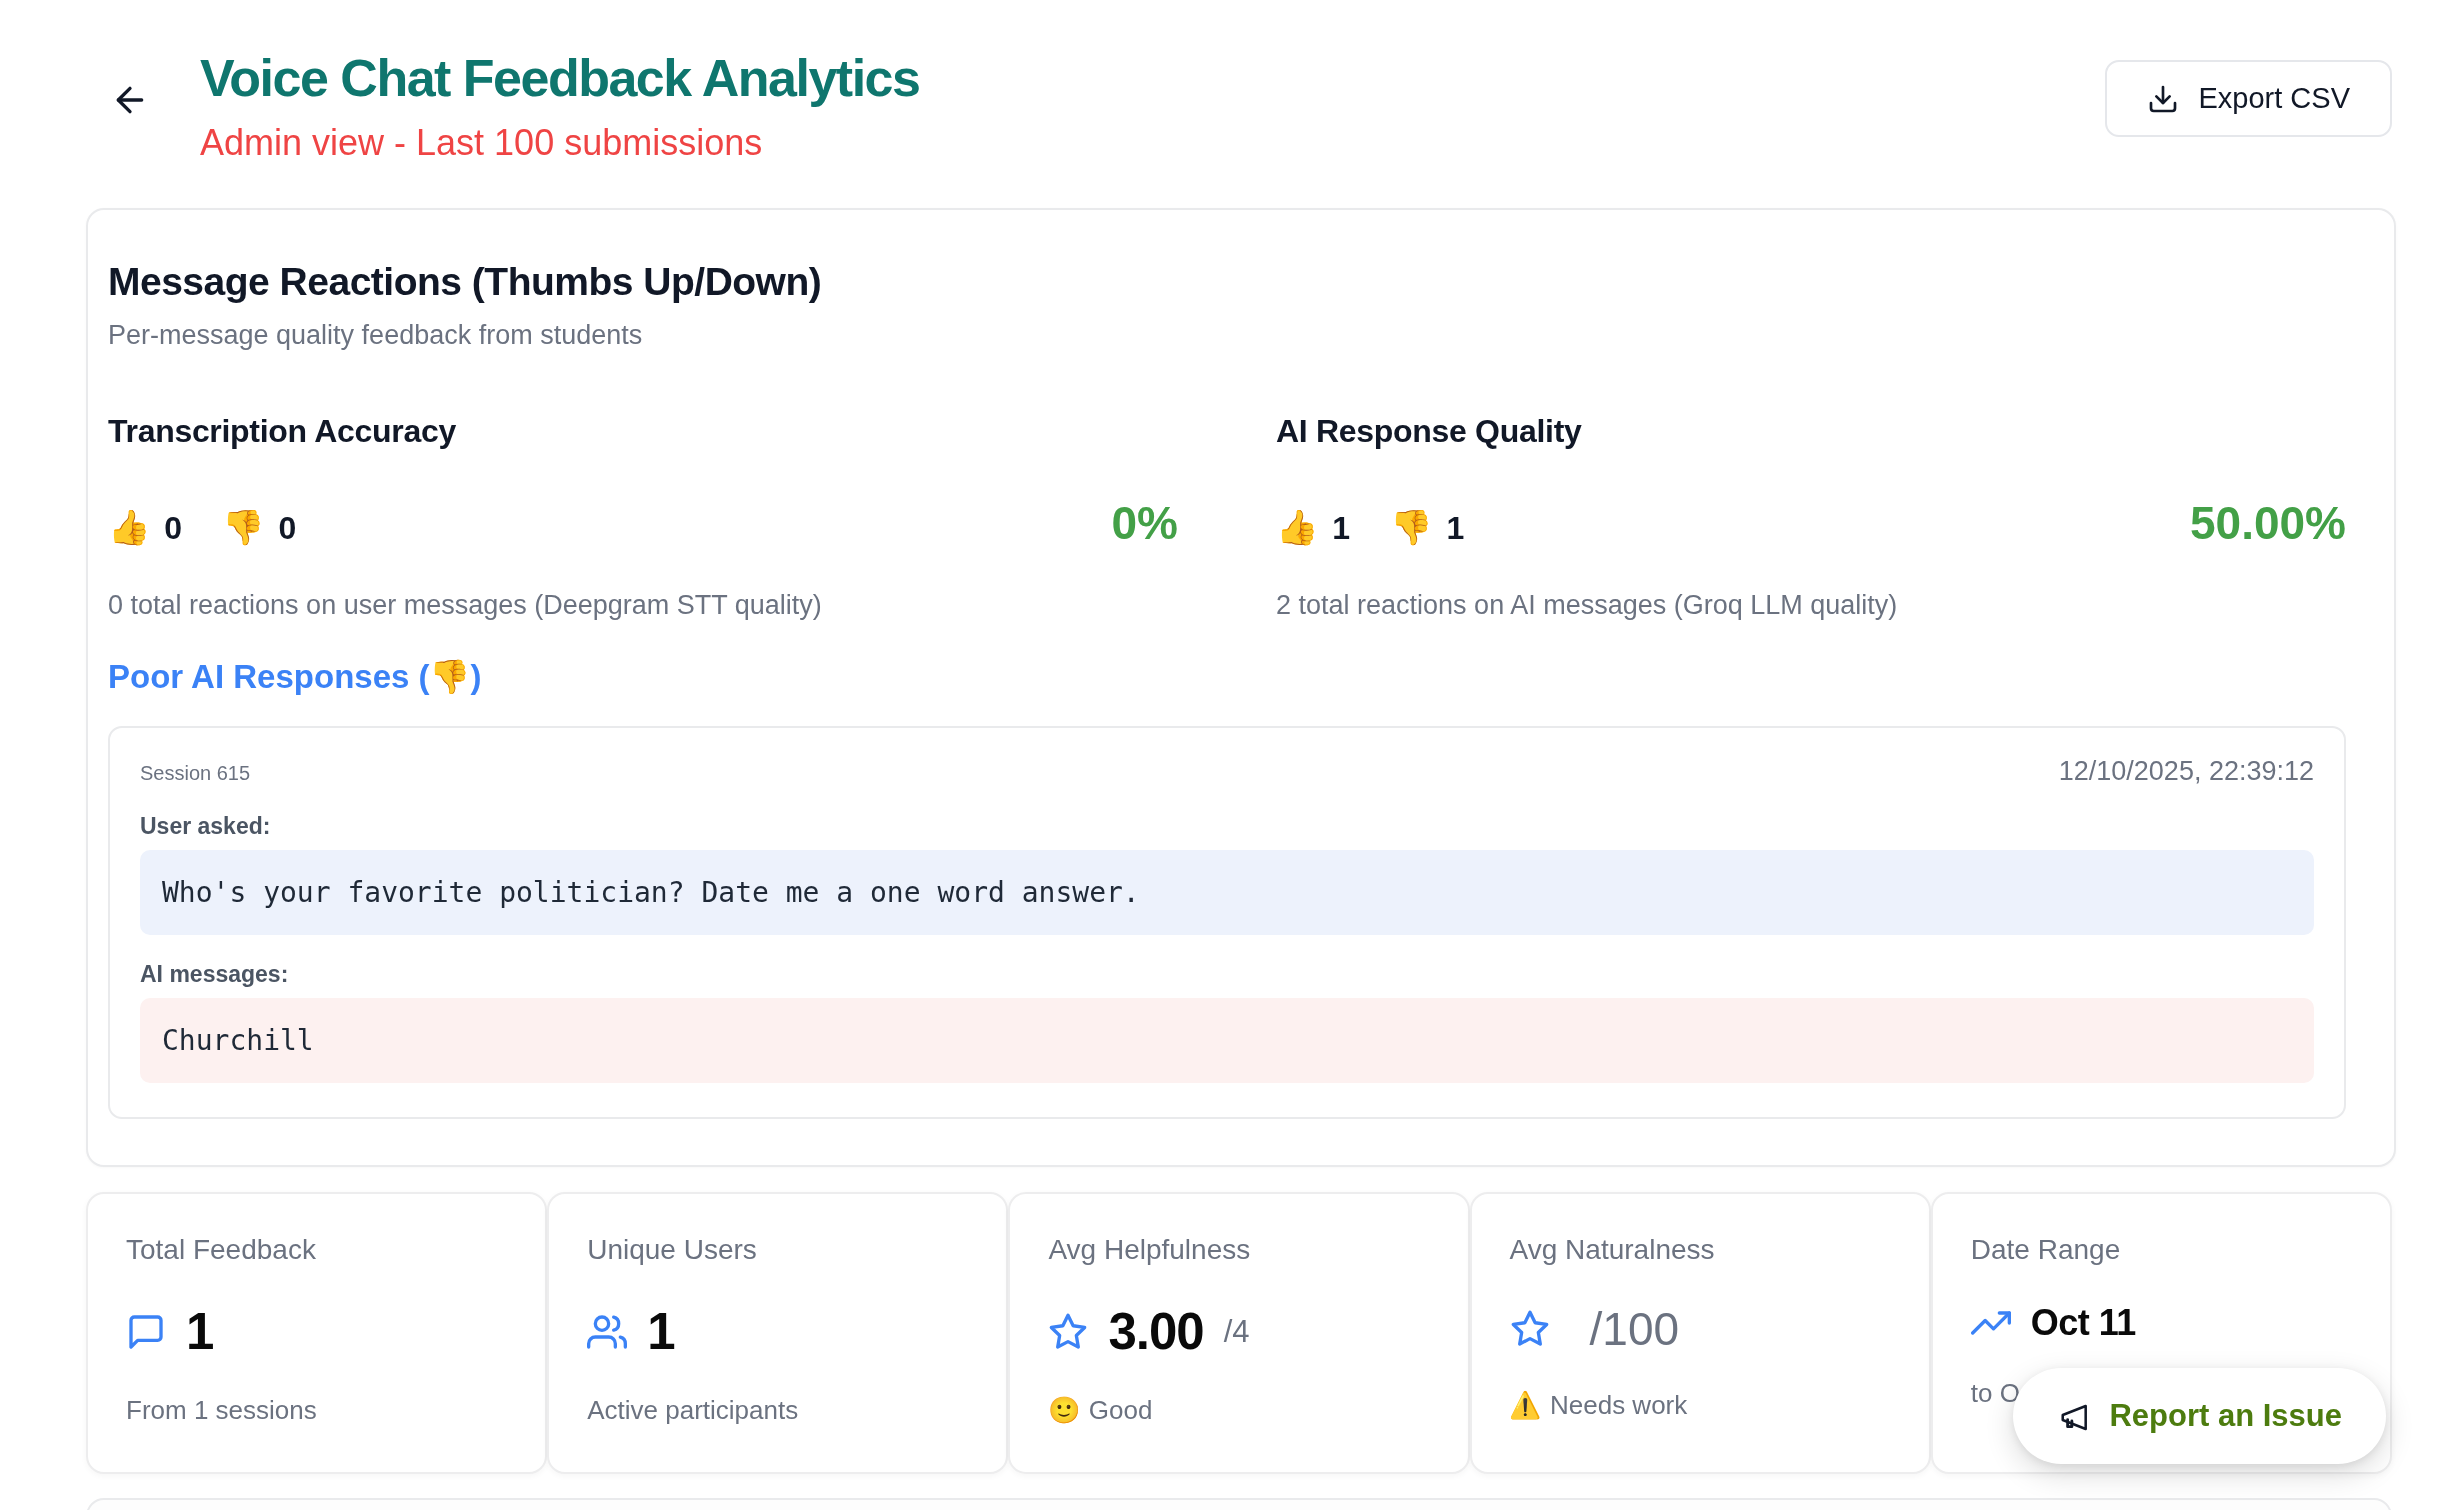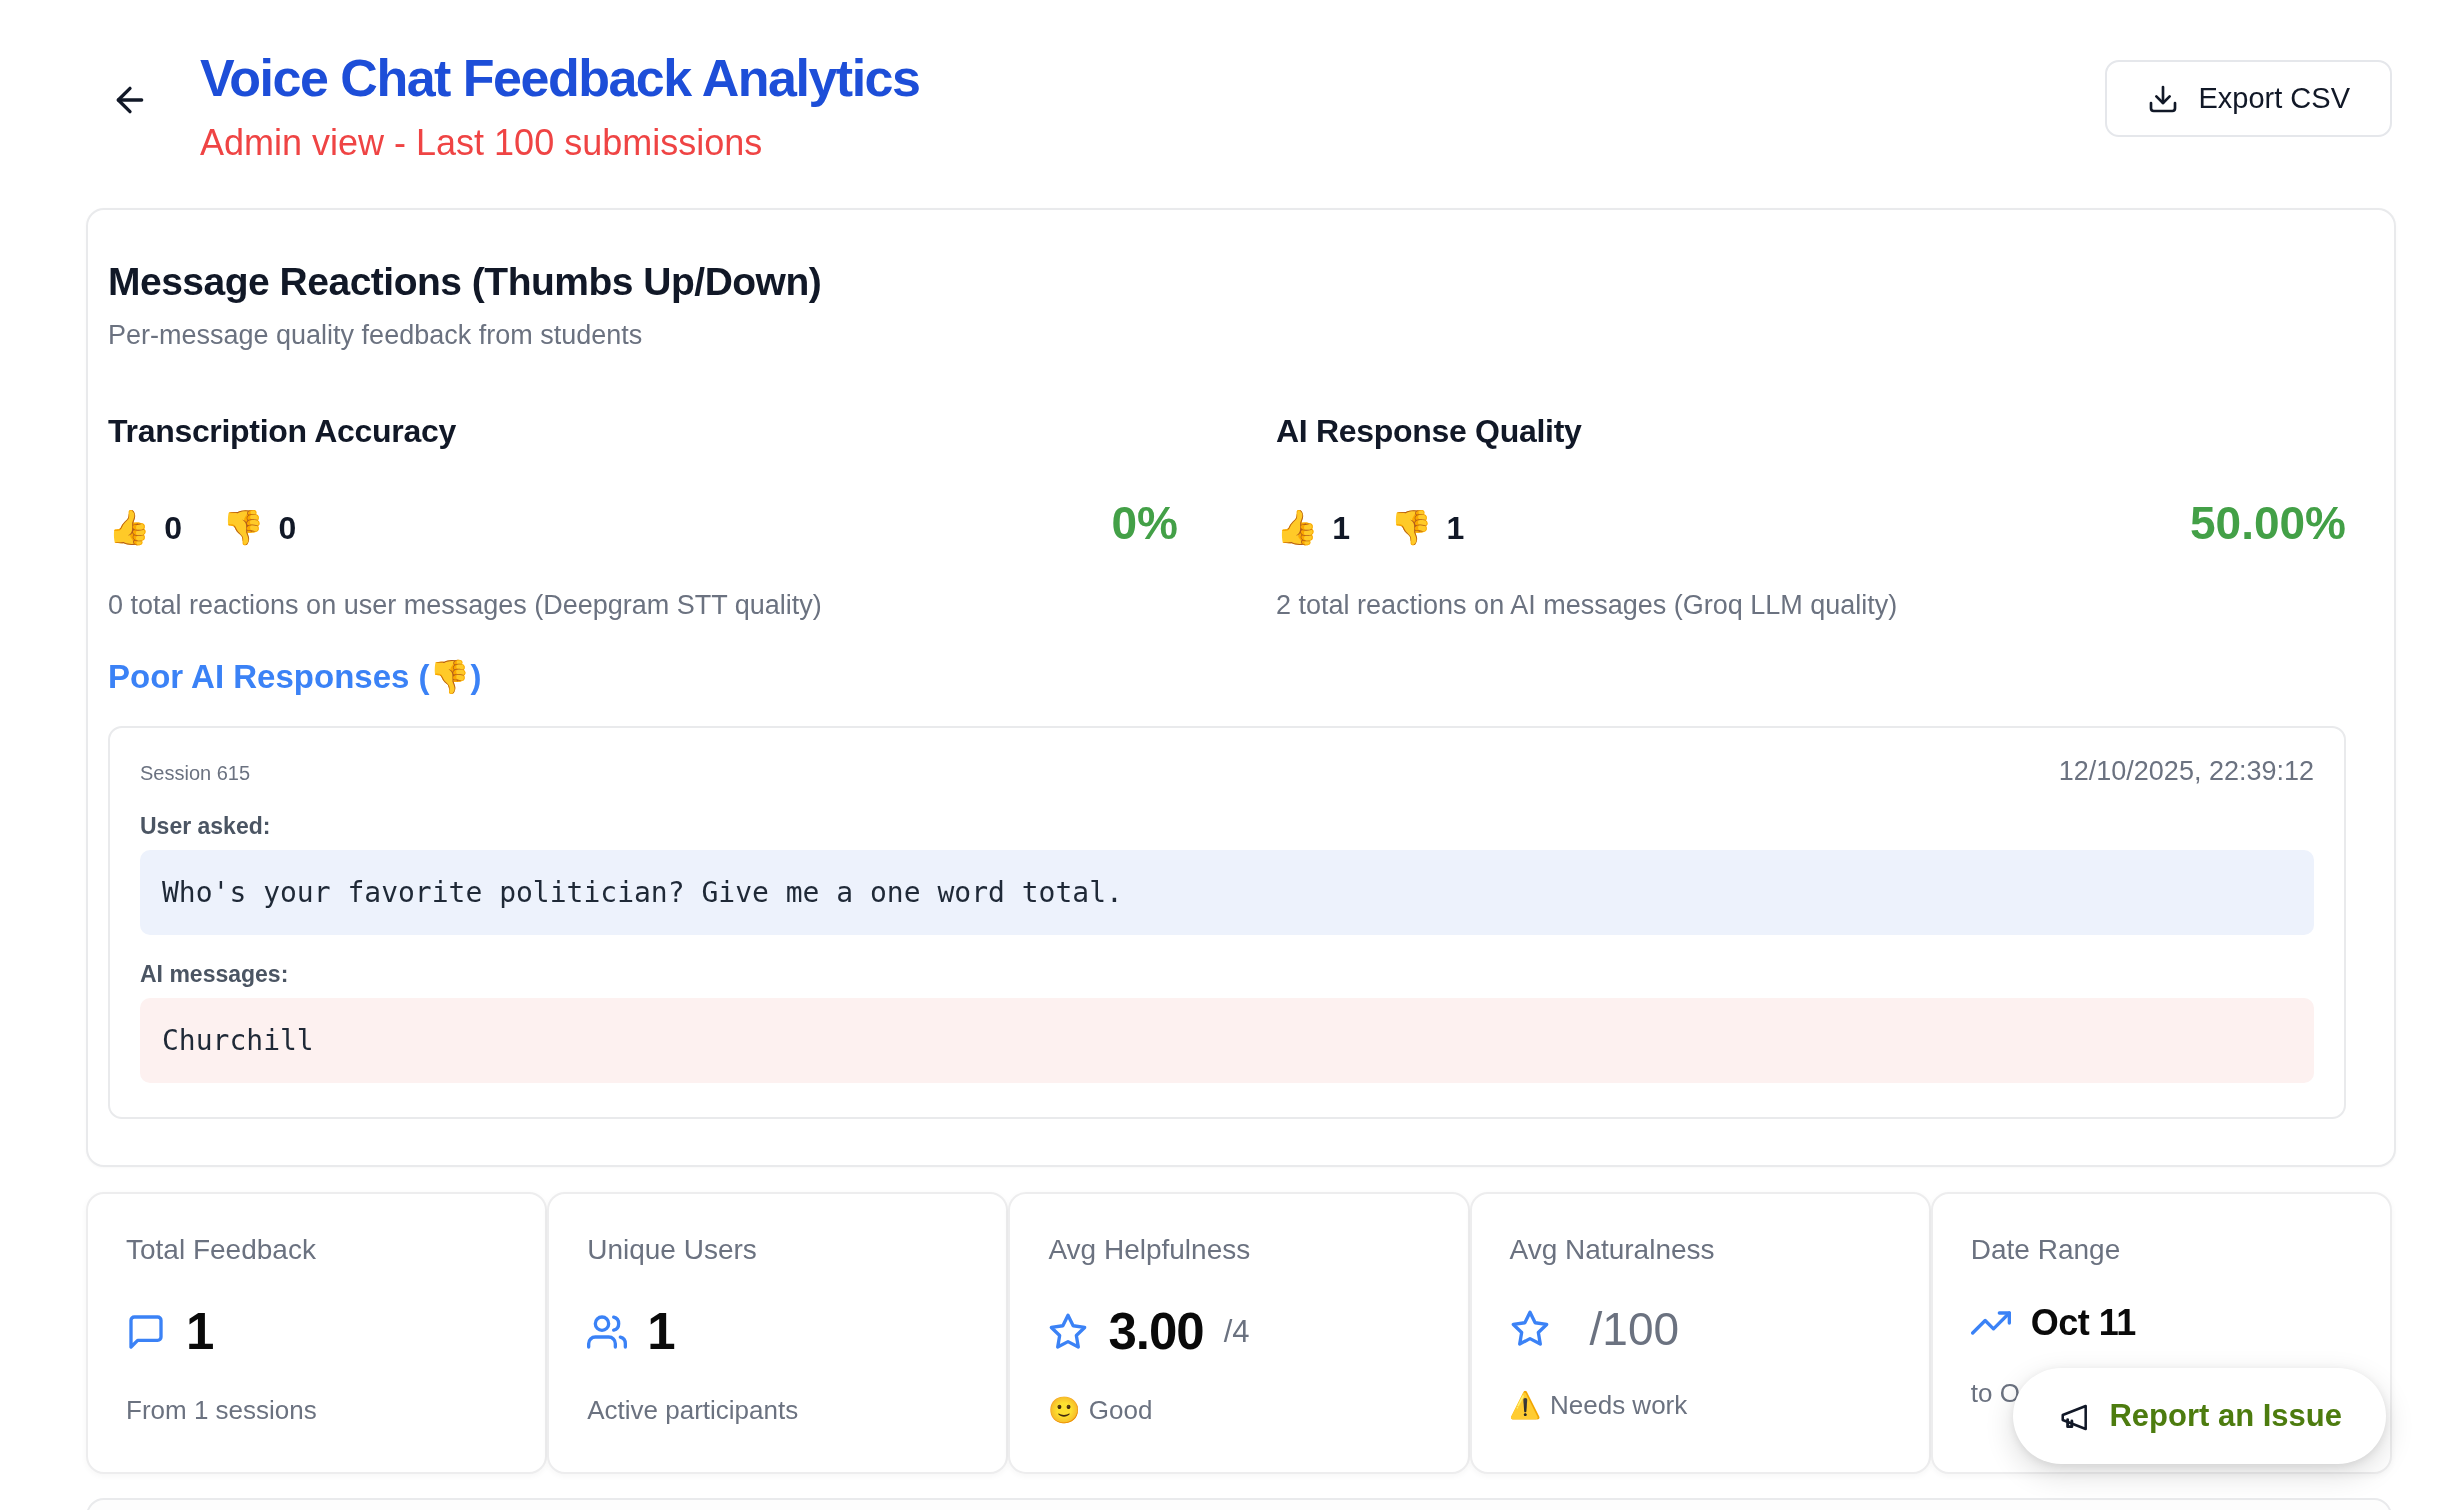--- a/index.html
+++ b/index.html
@@ -12,7 +12,7 @@
   .back-btn { background:none; border:none; cursor:pointer; margin-top:26px; padding:6px; line-height:0; }
   .back-btn svg { width:40px; height:40px; stroke:#111827; }
   .header-text { margin-left:44px; }
-  .page-title { font-size:52px; font-weight:700; letter-spacing:-1.5px; color:#1d4ed8; }
+  .page-title { font-size:52px; font-weight:700; letter-spacing:-1.5px; color:#0f766e; }
   .page-subtitle { font-size:36px; color:#ef4444; margin-top:14px; }
   .export-btn { margin-left:auto; margin-top:12px; display:flex; align-items:center; gap:20px;
     background:#fff; border:2px solid #e5e7eb; border-radius:14px; padding:20px 40px;

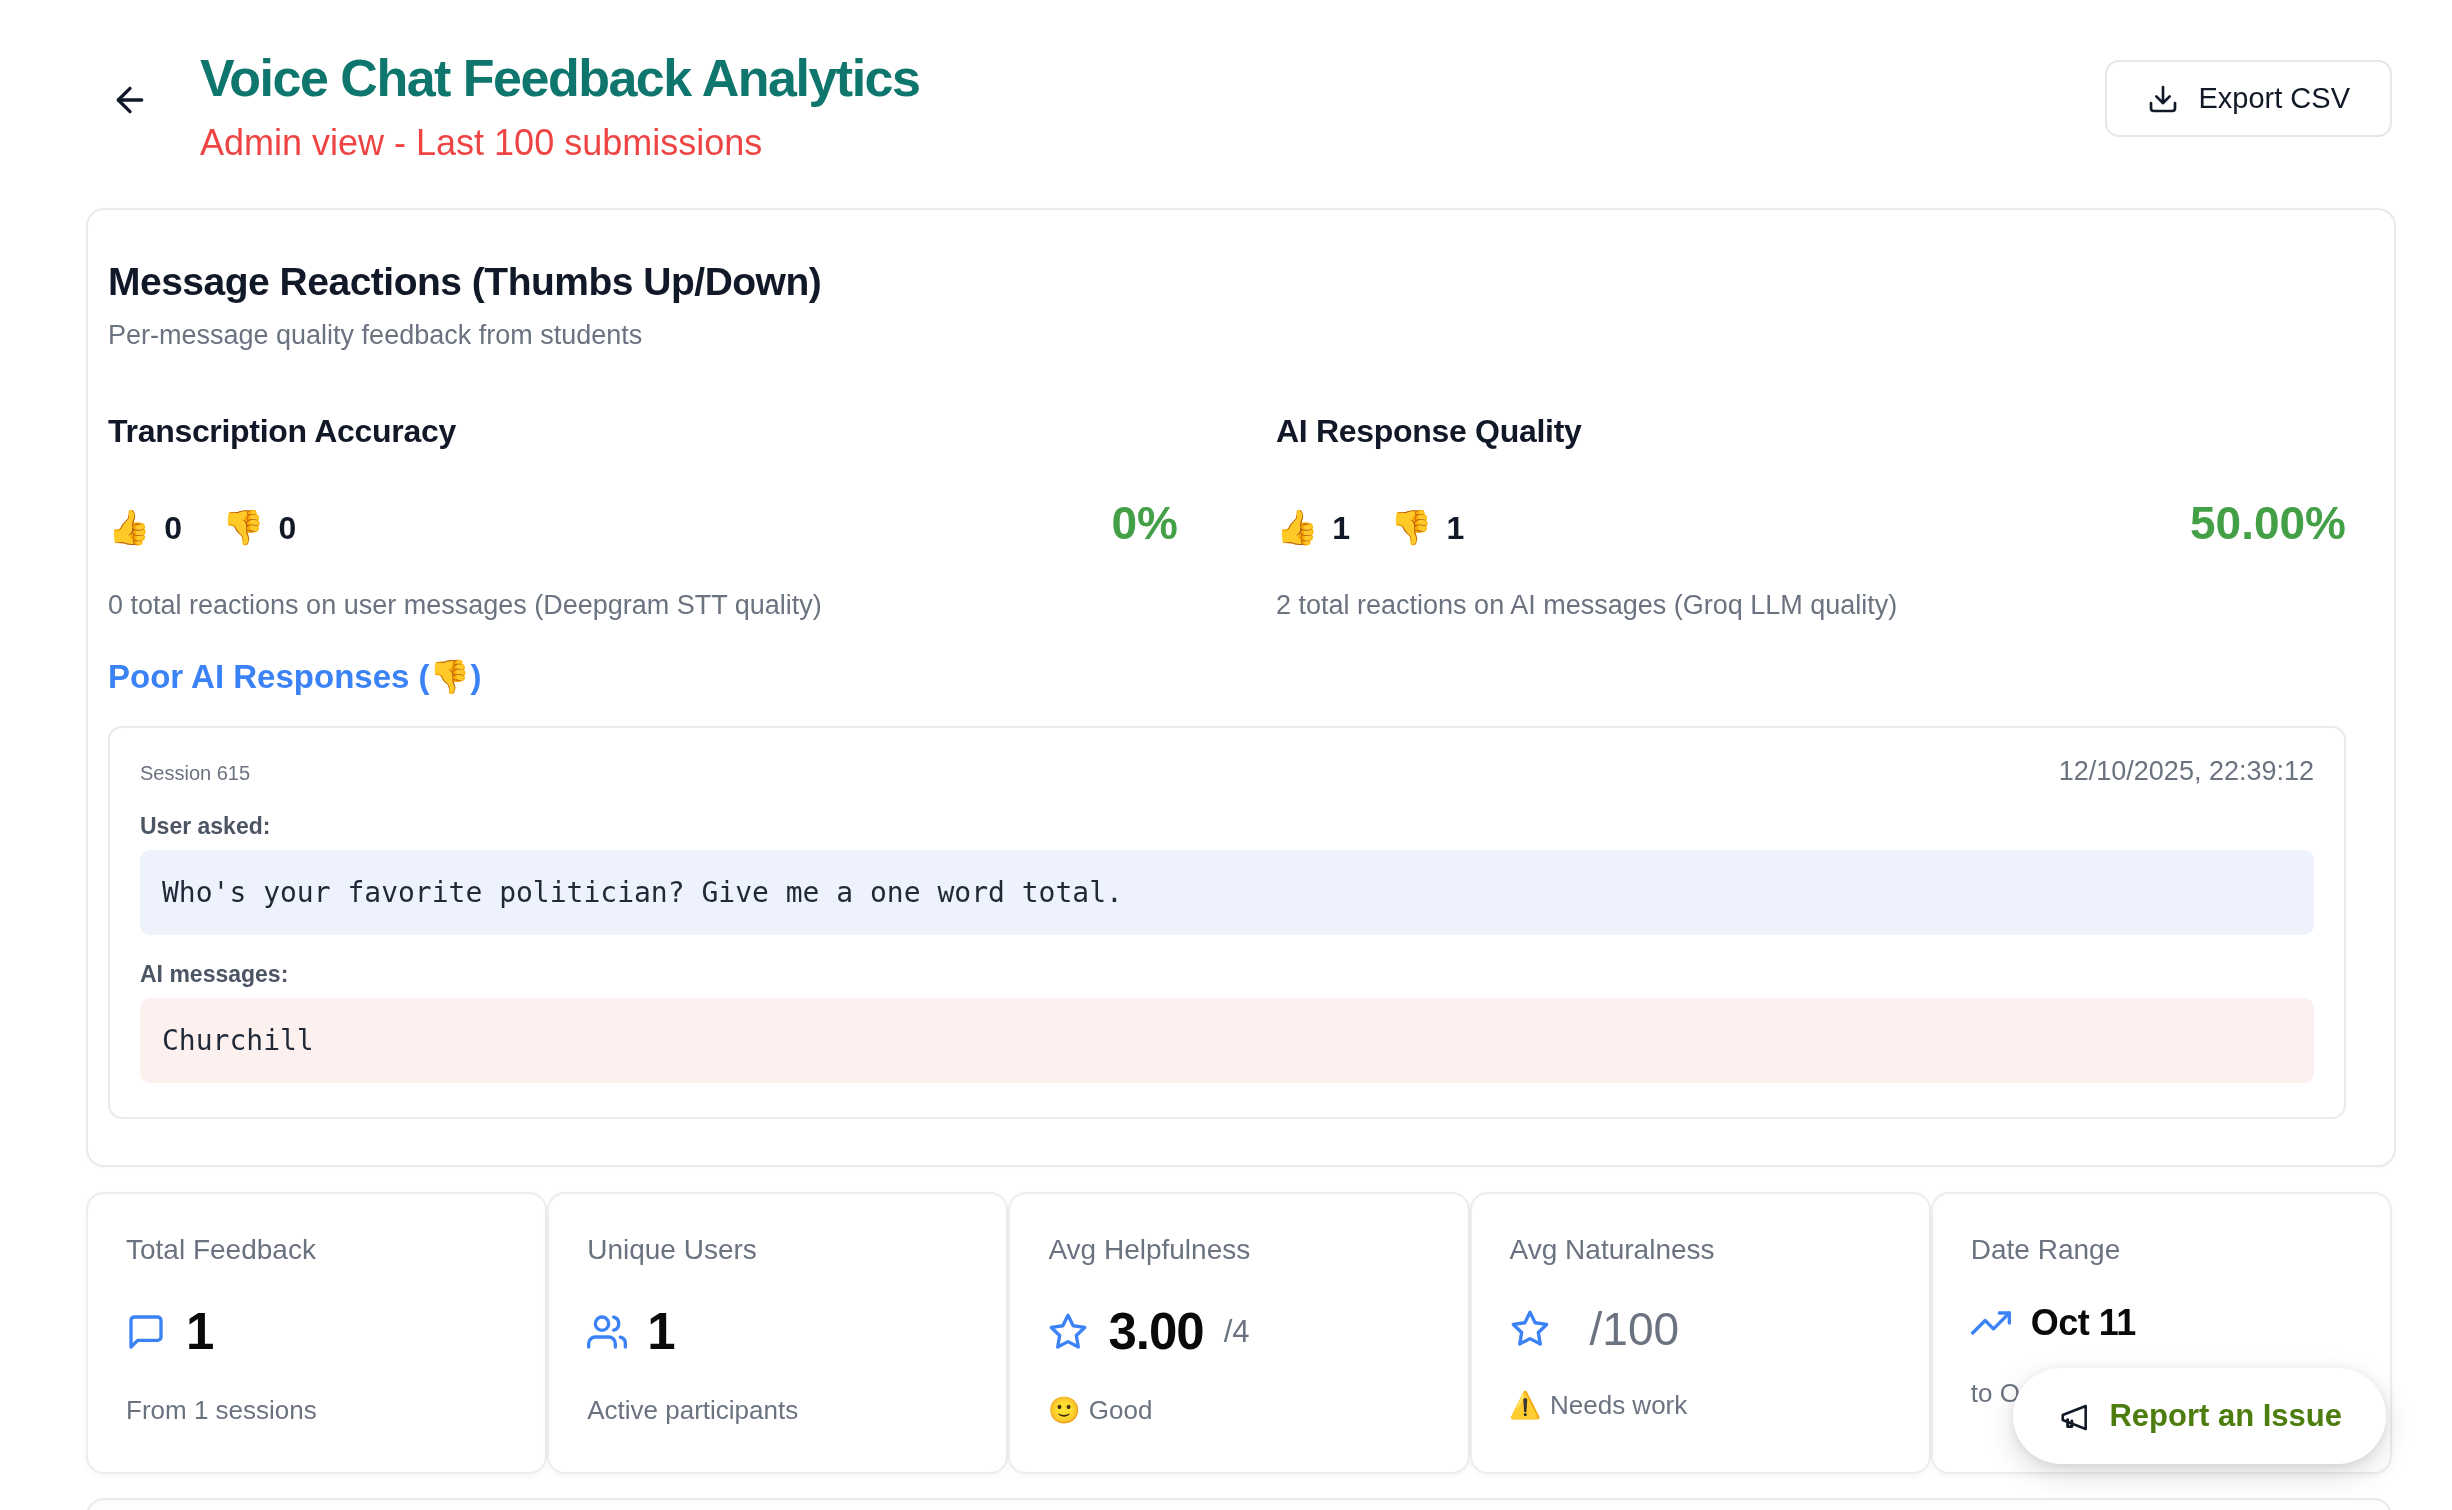--- a/index.html
+++ b/index.html
@@ -141,7 +141,7 @@
         <span class="session-time">12/10/2025, 22:39:12</span>
       </div>
       <div class="msg-label">User asked:</div>
-      <div class="msg-box msg-user">Who's your favorite politician? Give me a one word total.</div>
+      <div class="msg-box msg-user">Who's your favorite politician? Date me a one word answer.</div>
       <div class="msg-label">AI messages:</div>
       <div class="msg-box msg-ai">Churchill</div>
     </div>

